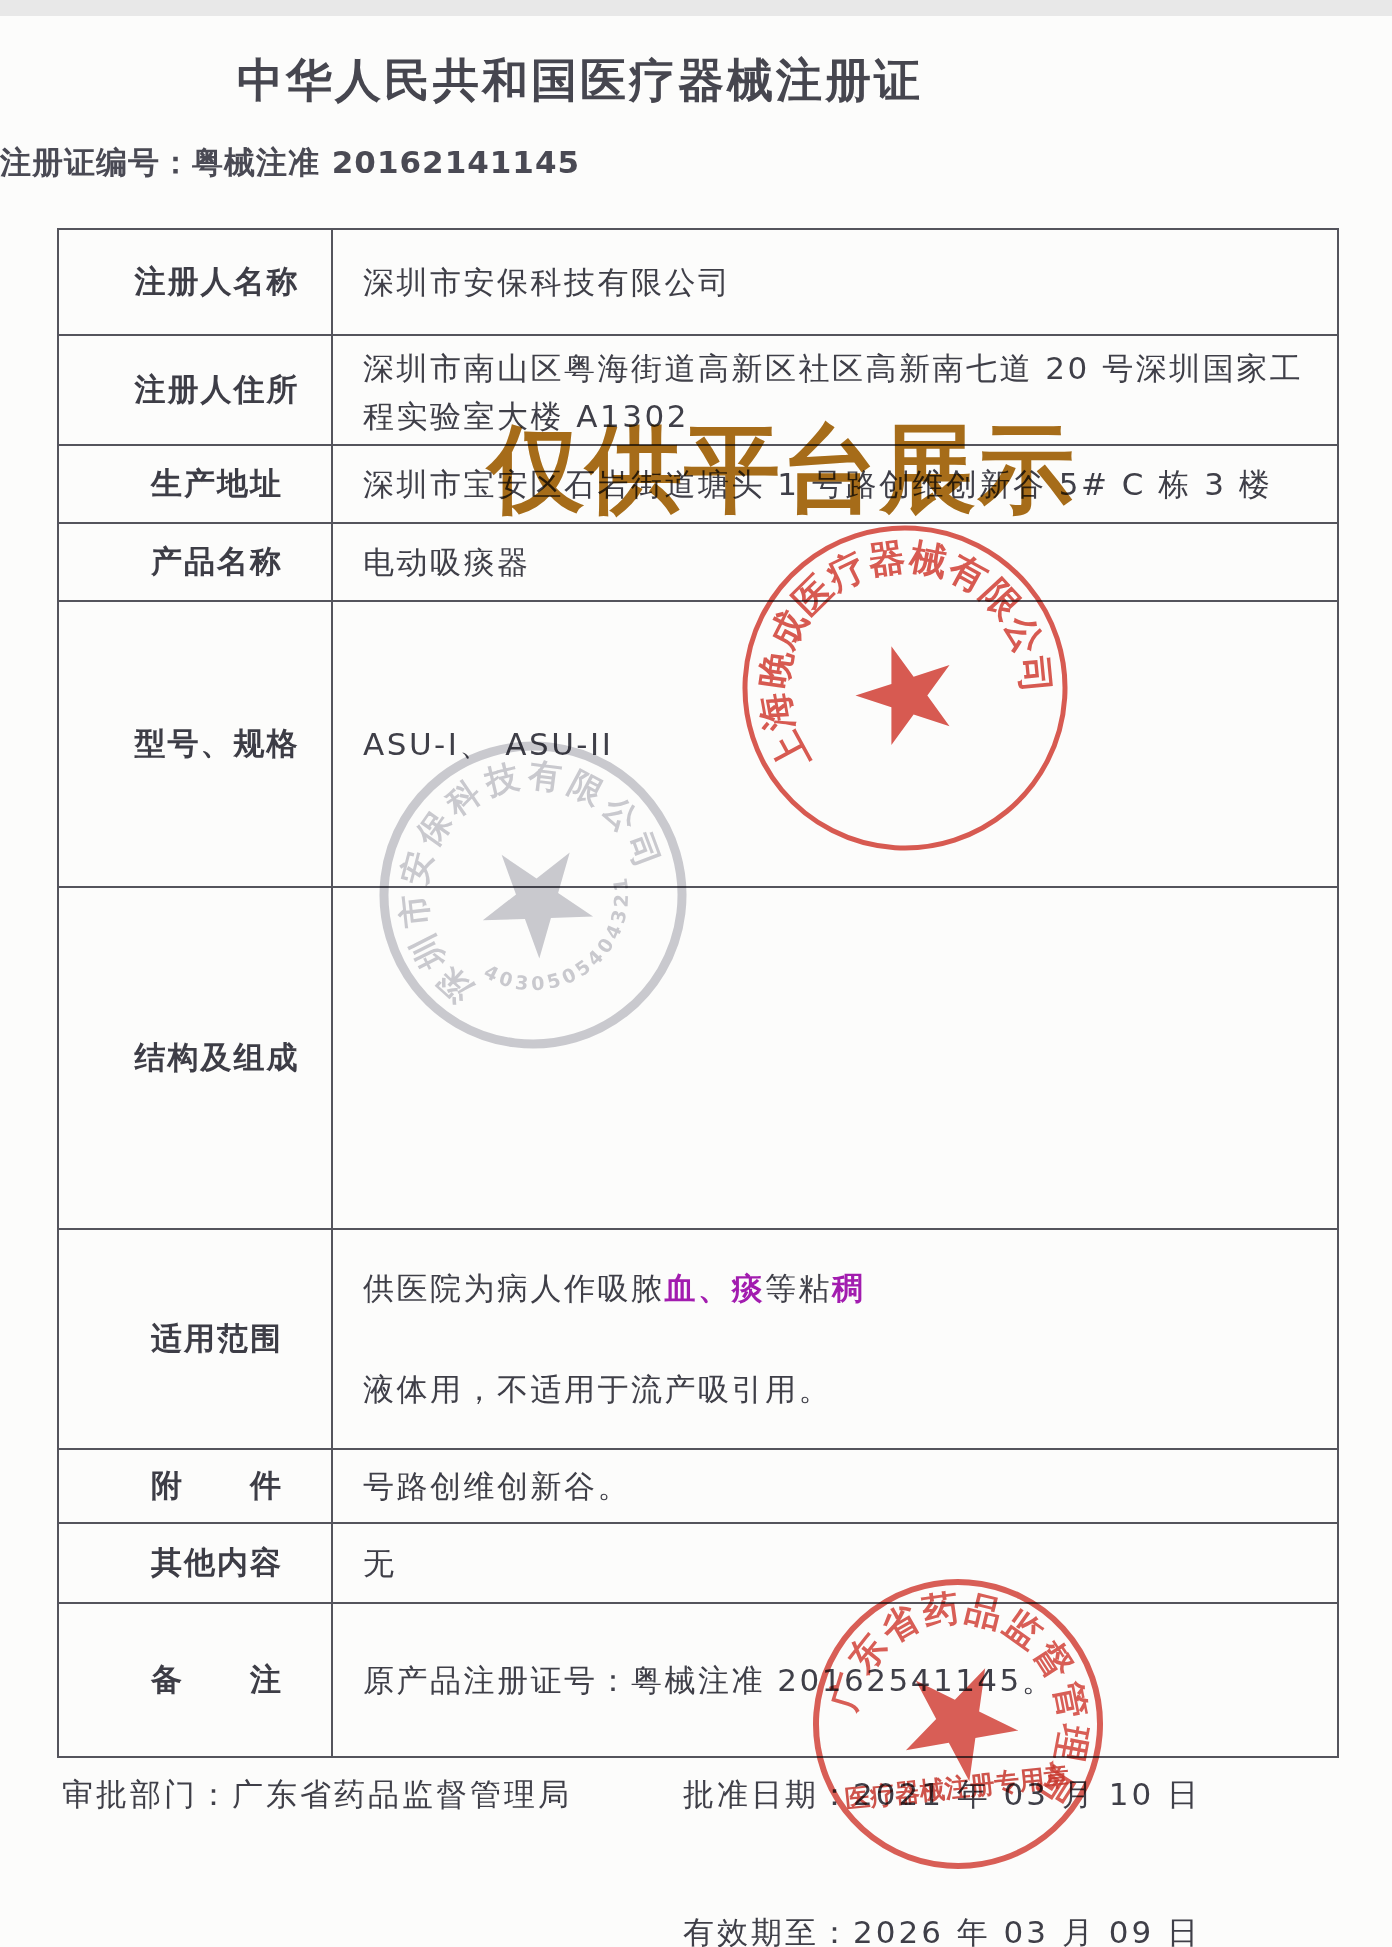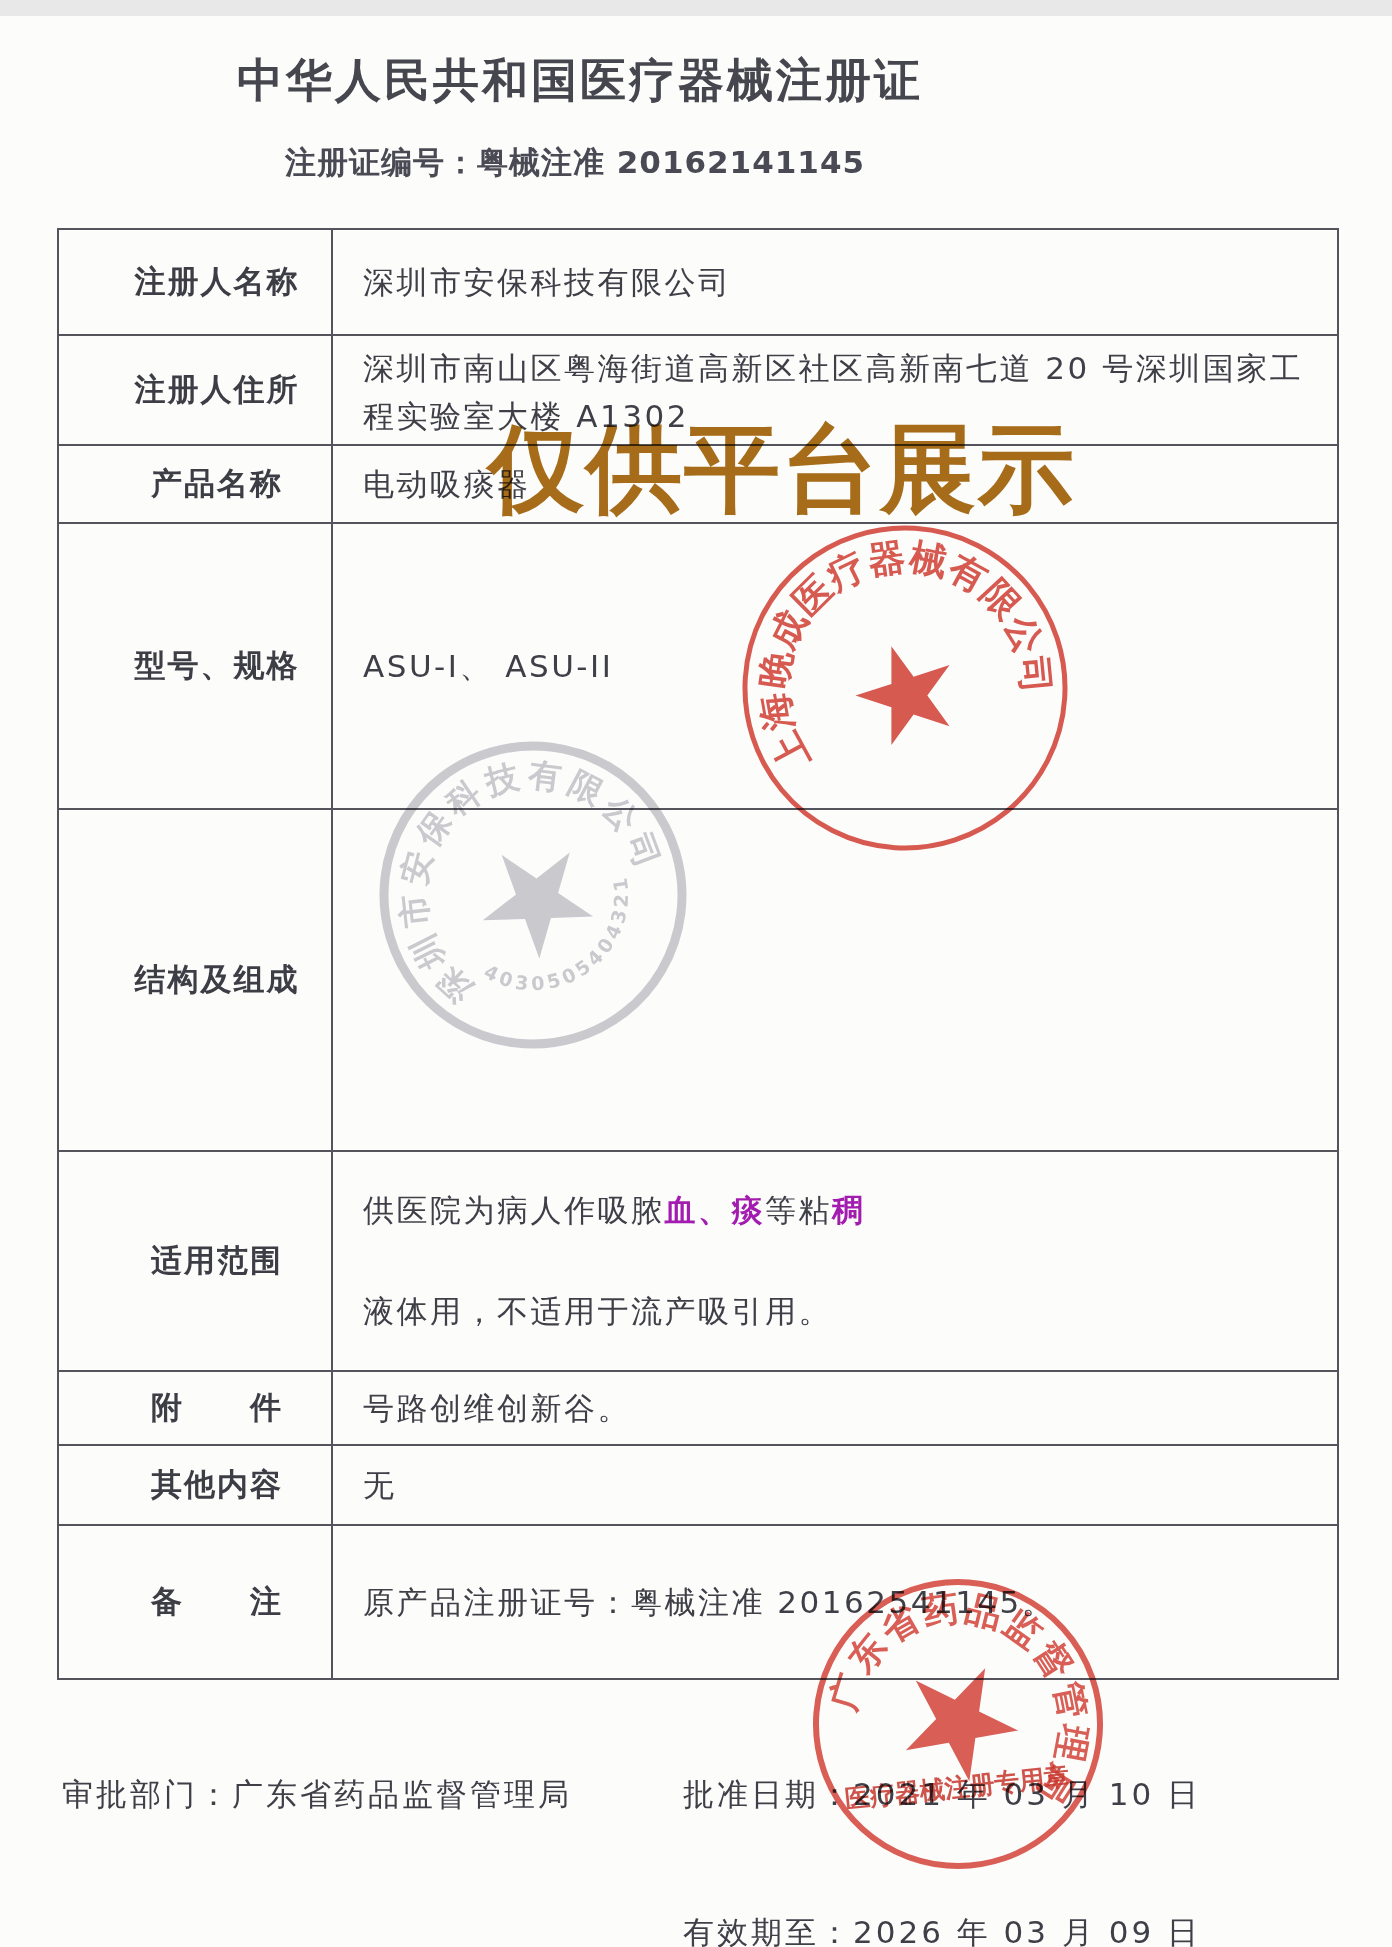--- a/index.html
+++ b/index.html
@@ -14,7 +14,7 @@
     white-space:nowrap;
   }
   .certline {
-    position:absolute; top:126px; left:0; width:1150px; text-align:center;
+    position:absolute; top:126px; left:0; width:1150px; 
     font-size:31px; font-weight:bold; letter-spacing:1px; color:#4a4a54;
     white-space:nowrap;
   }

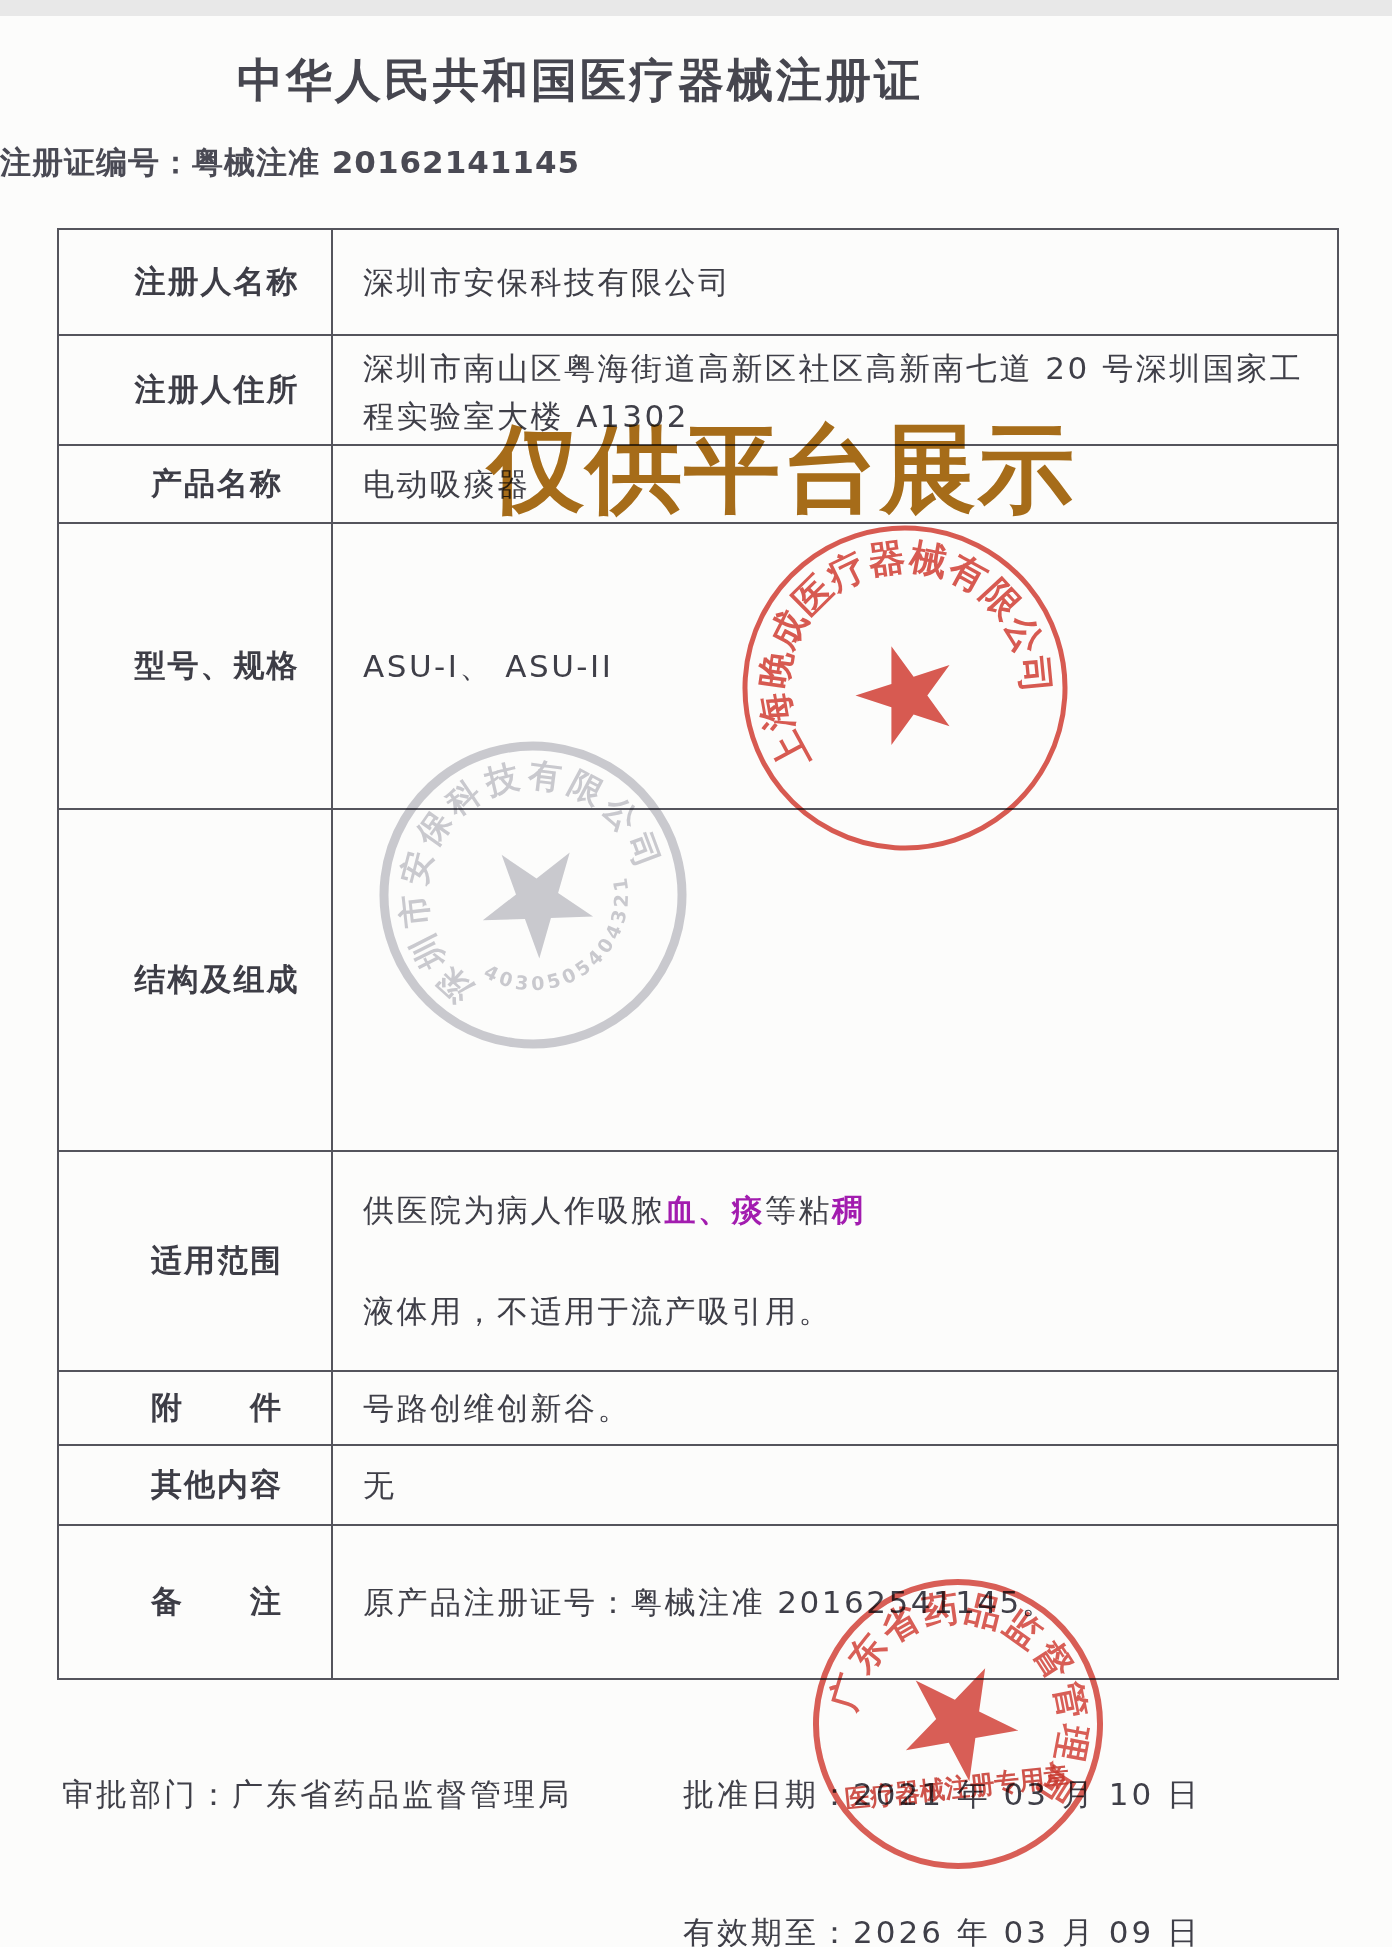--- a/index.html
+++ b/index.html
@@ -77,6 +77,10 @@
     <div class="row r2">
       <div class="cell-label">注册人住所</div>
       <div class="cell-value">深圳市南山区粤海街道高新区社区高新南七道 20 号深圳国家工程实验室大楼 A1302</div>
+    </div>
+    <div class="row r3">
+      <div class="cell-label">生产地址</div>
+      <div class="cell-value">深圳市宝安区石岩街道塘头 1 号路创维创新谷 5# C 栋 3 楼</div>
     </div>
     <div class="row r4">
       <div class="cell-label">产品名称</div>

